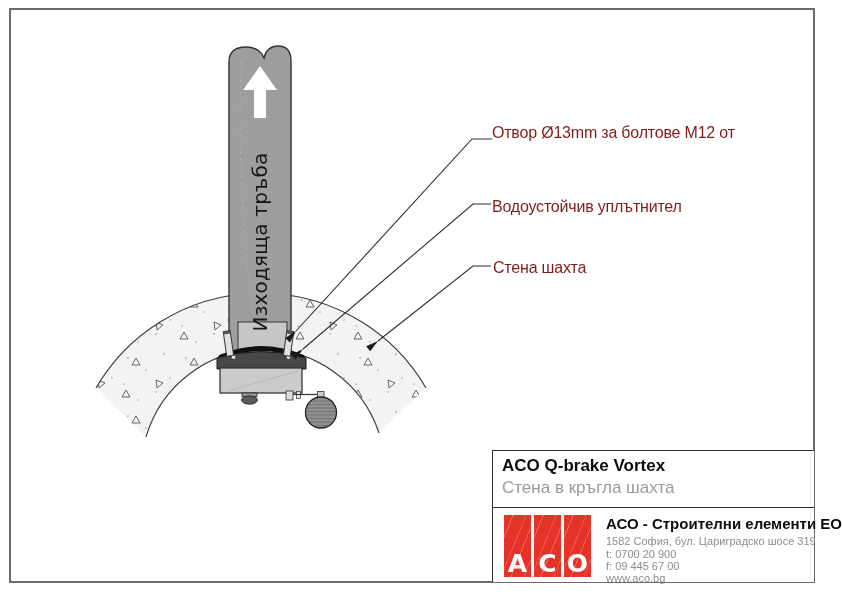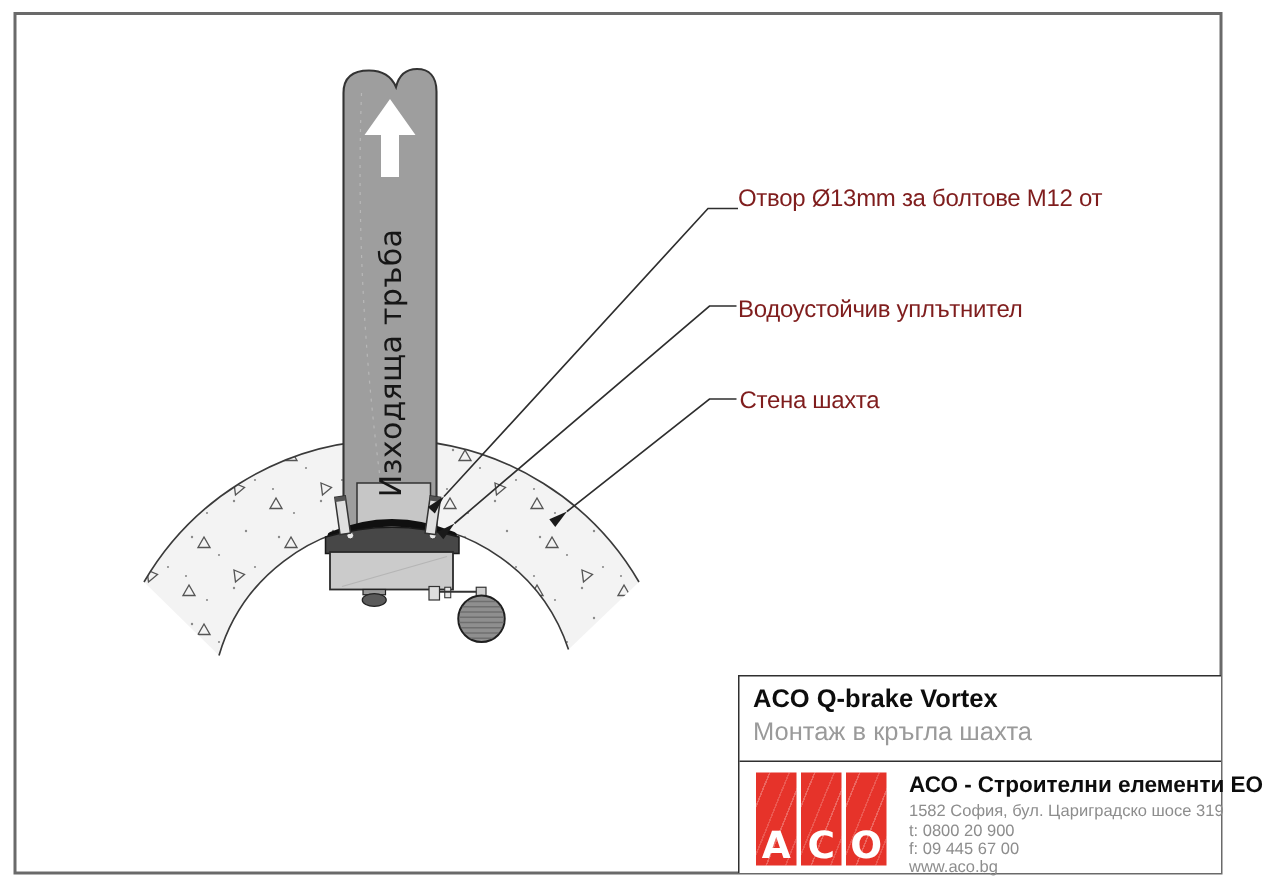--- a/index.html
+++ b/index.html
@@ -145,7 +145,7 @@
 
   <div class="title-block">
     <div class="tb-product">ACO Q-brake Vortex</div>
-    <div class="tb-subtitle">Монтаж в кръгла шахта</div>
+    <div class="tb-subtitle">Стена в кръгла шахта</div>
     <div class="tb-divider"></div>
 
     <div class="logo">

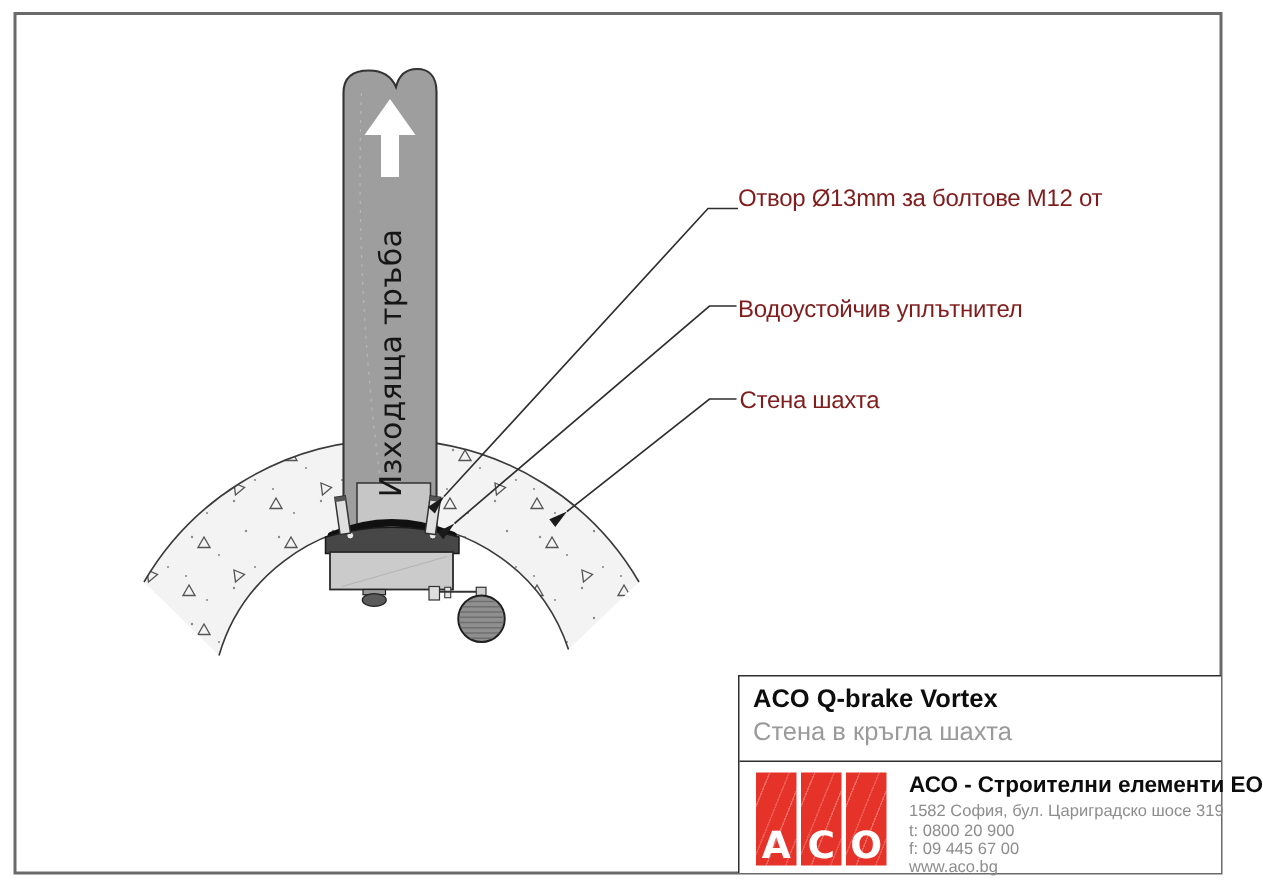--- a/index.html
+++ b/index.html
@@ -162,7 +162,7 @@
 
     <div class="tb-company">АСО - Строителни елементи ЕООД</div>
     <div class="tb-small tb-address">1582 София, бул. Цариградско шосе 319</div>
-    <div class="tb-small tb-phone">t: 0800 20 900</div>
+    <div class="tb-small tb-phone">t: 0700 20 900</div>
     <div class="tb-small tb-fax">f: 09 445 67 00</div>
     <div class="tb-small tb-site">www.aco.bg</div>
   </div>

